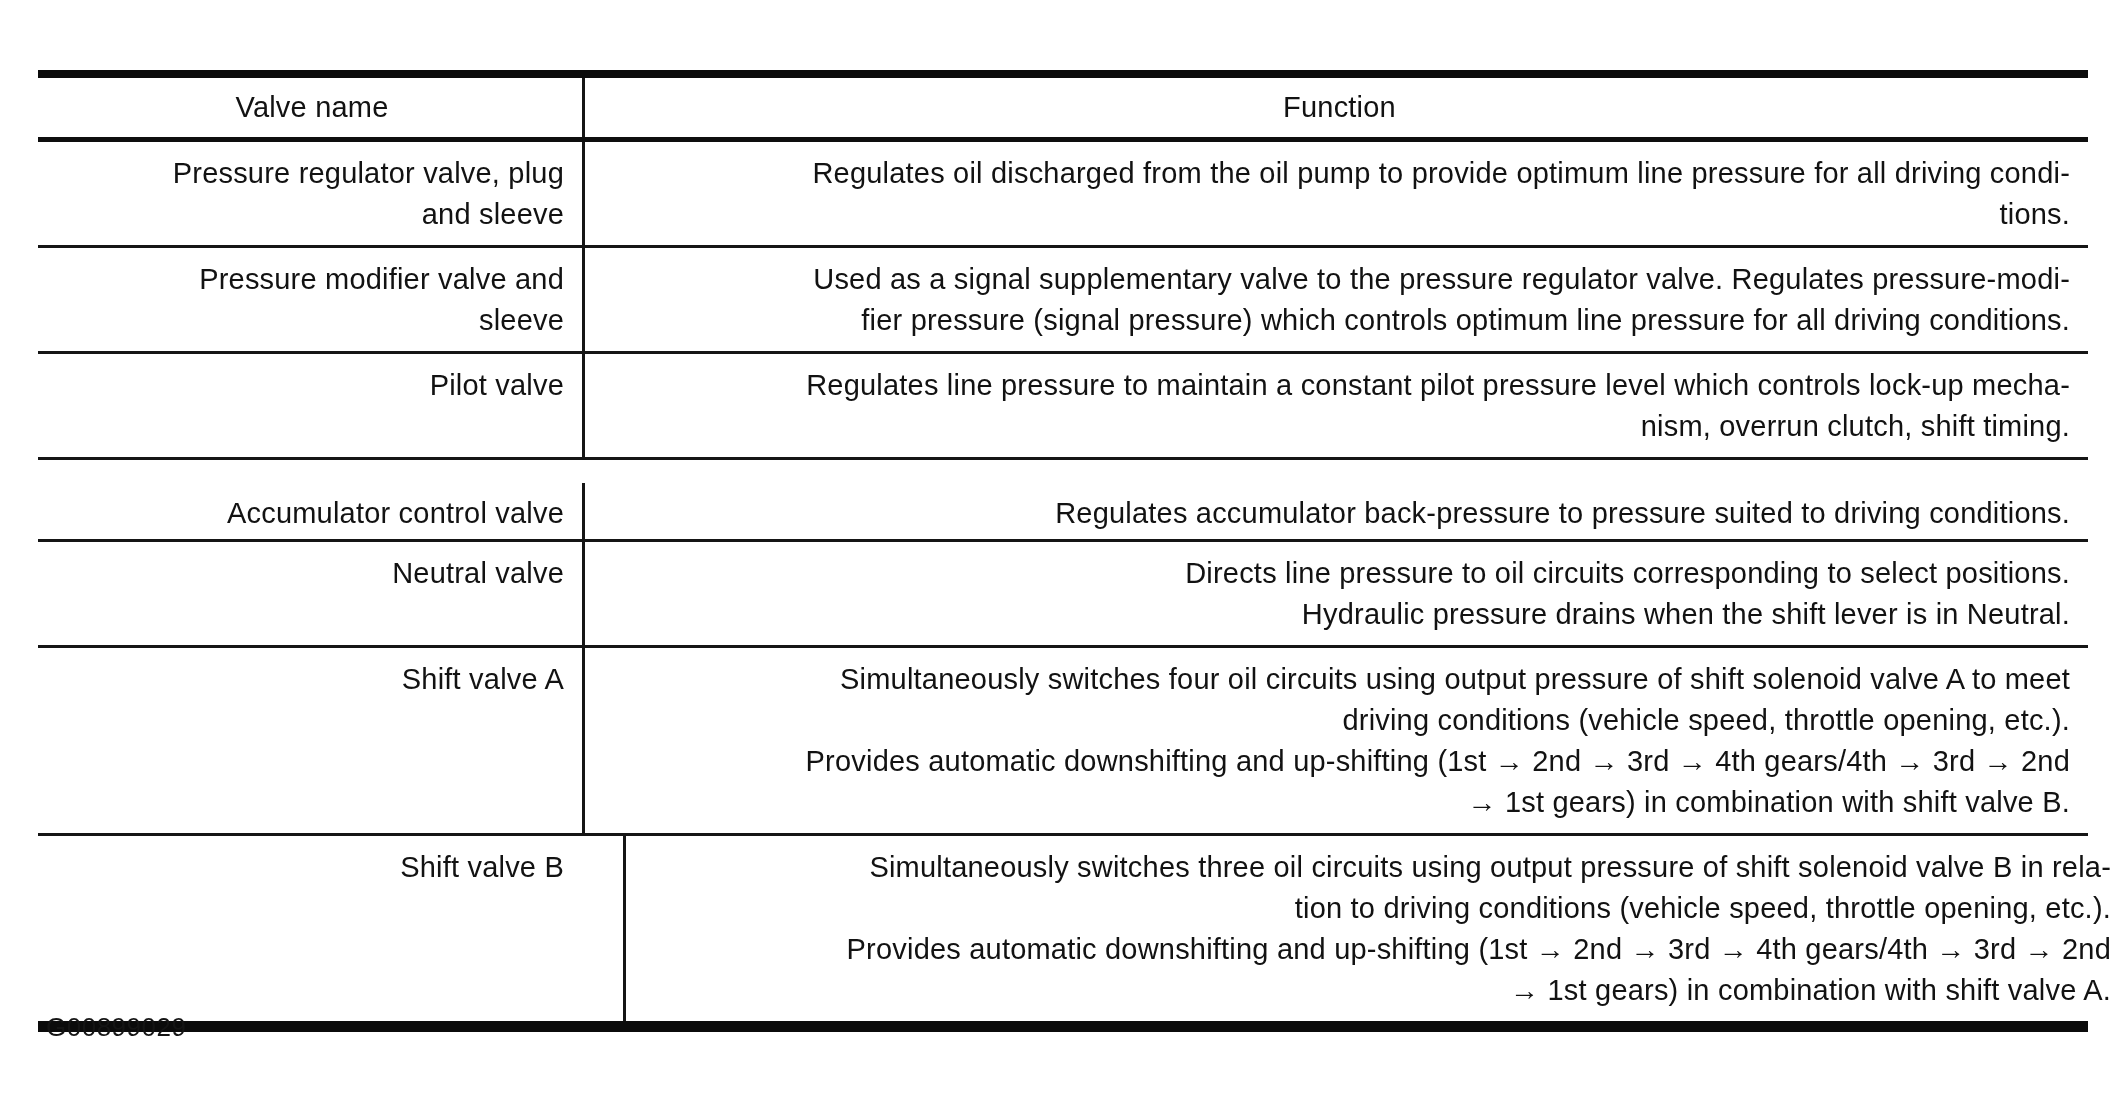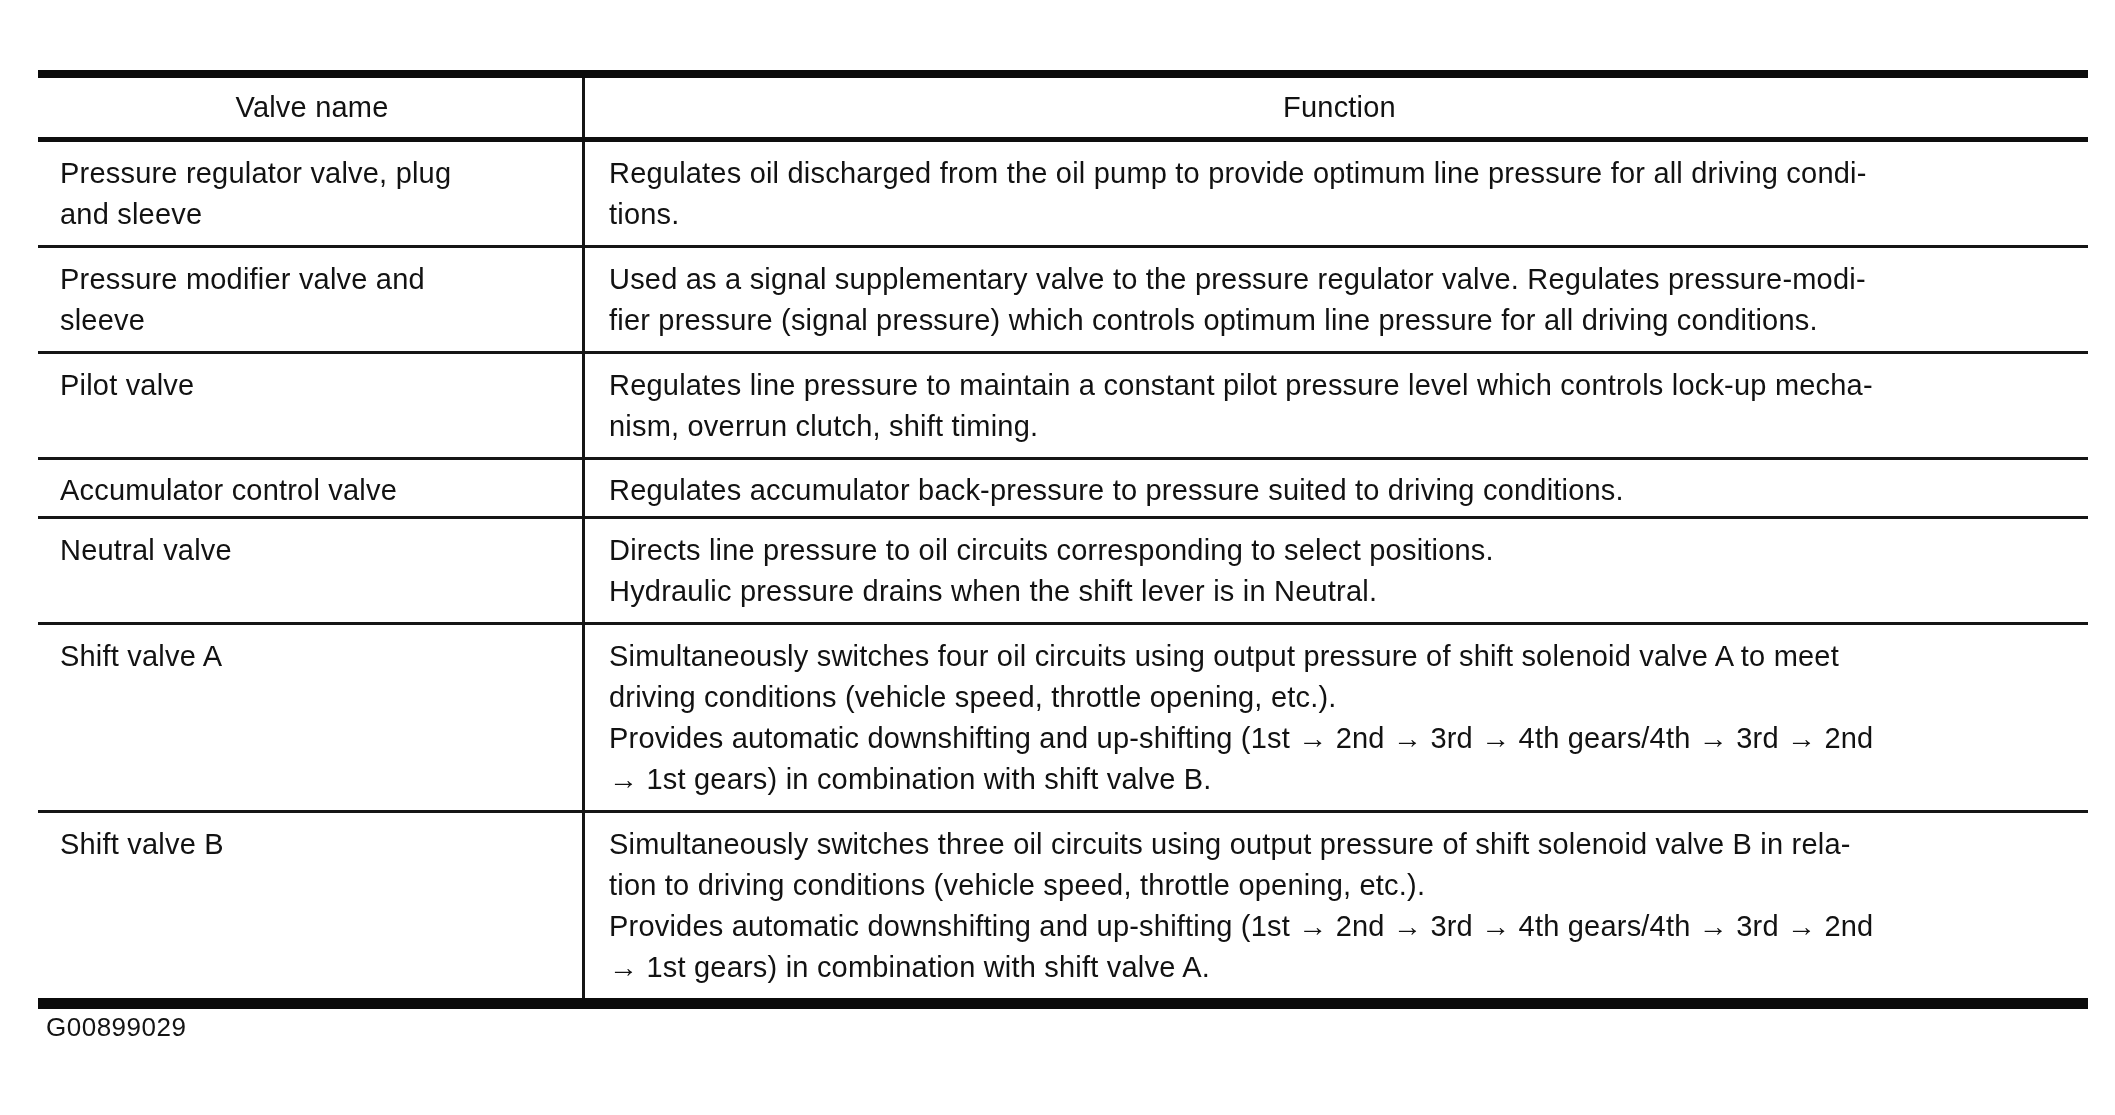--- a/index.html
+++ b/index.html
@@ -43,6 +43,7 @@
     white-space: pre;
     padding: 11px 18px 10px 22px;
     letter-spacing: 0.2px;
+    text-align: right;
   }
   .fn-cell {
     border-left: 3px solid #151515;

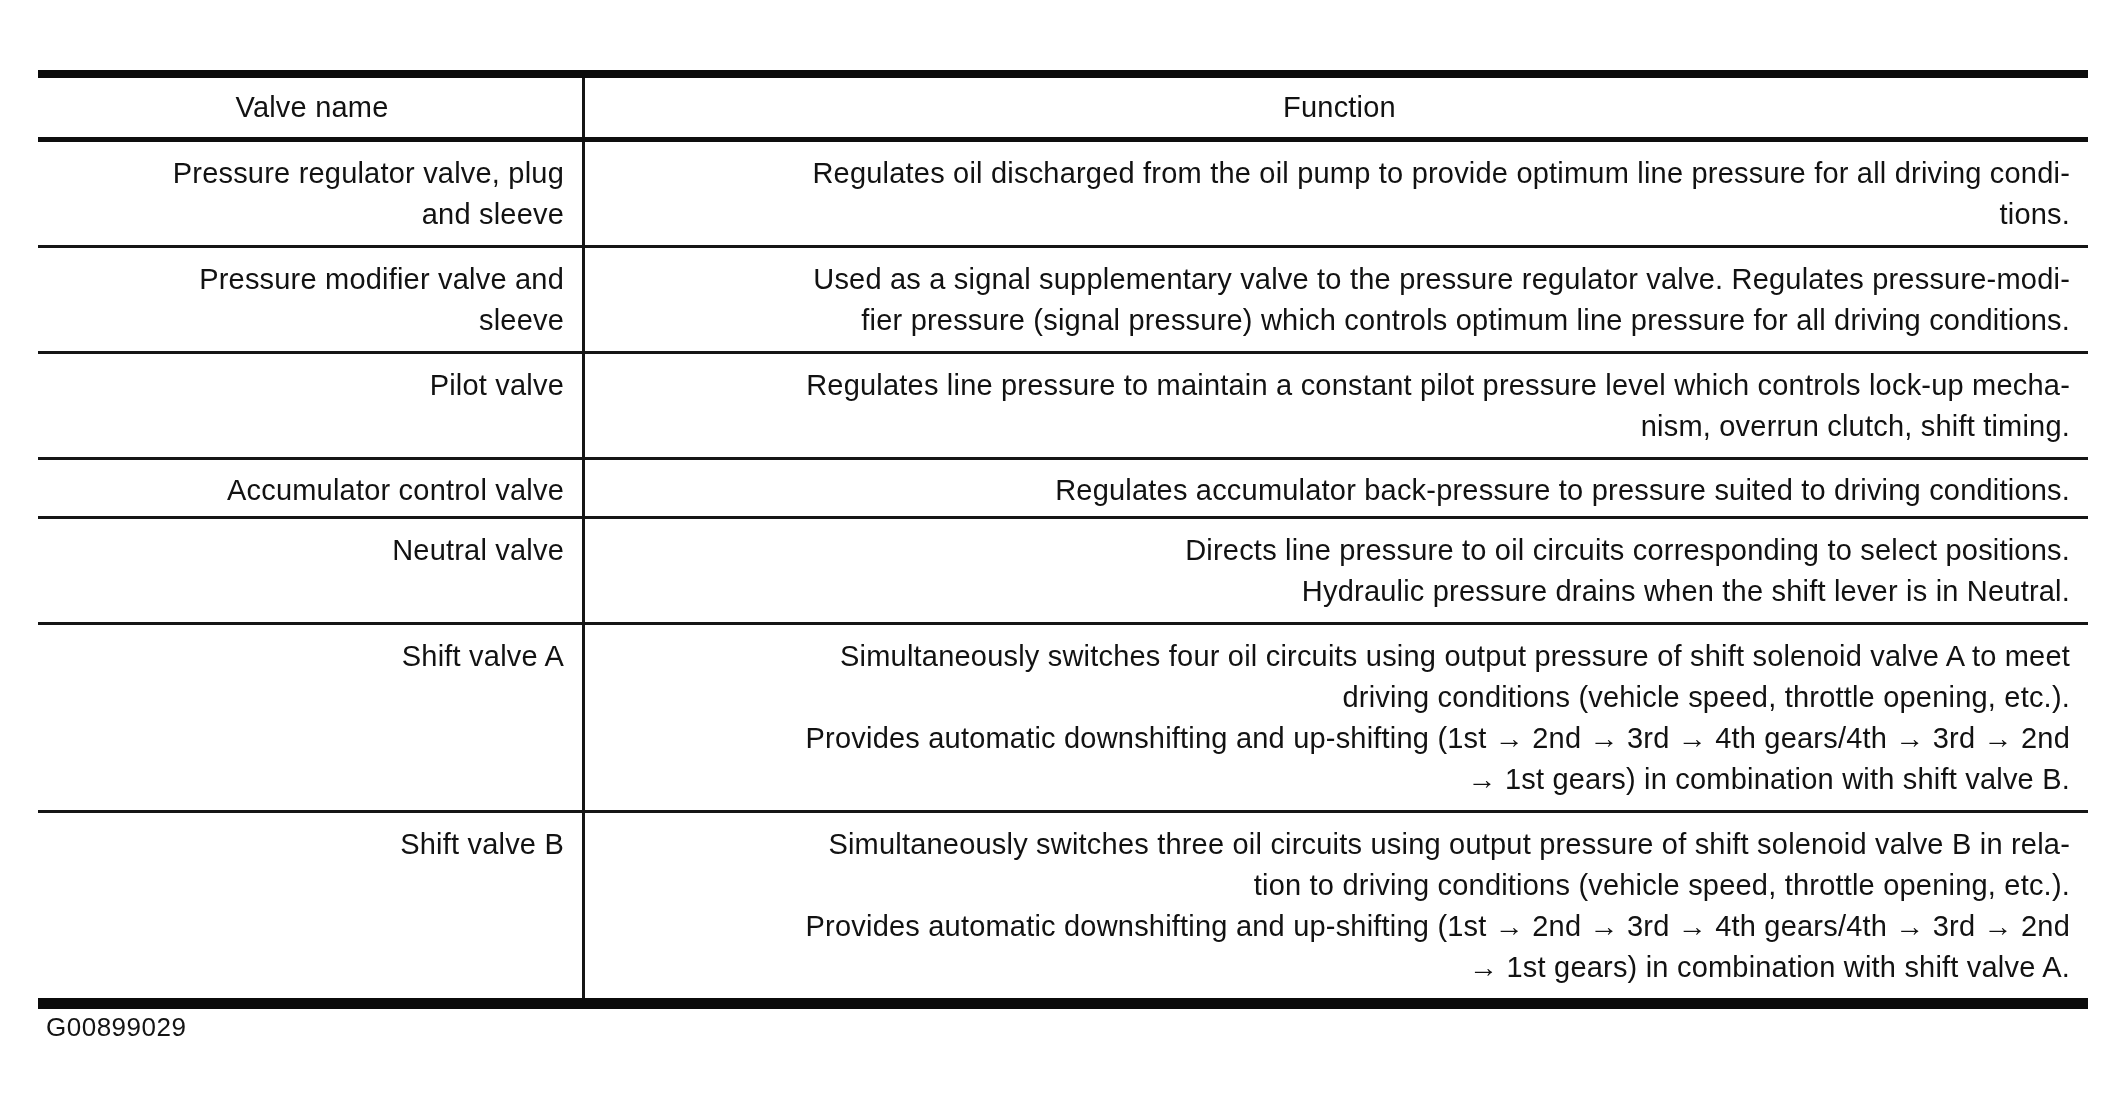--- a/index.html
+++ b/index.html
@@ -59,6 +59,7 @@
   .single-line-row .cell {
     padding-top: 10px;
     padding-bottom: 5px;
+    margin-top: 23px;
   }
   .figure-code {
     position: absolute;

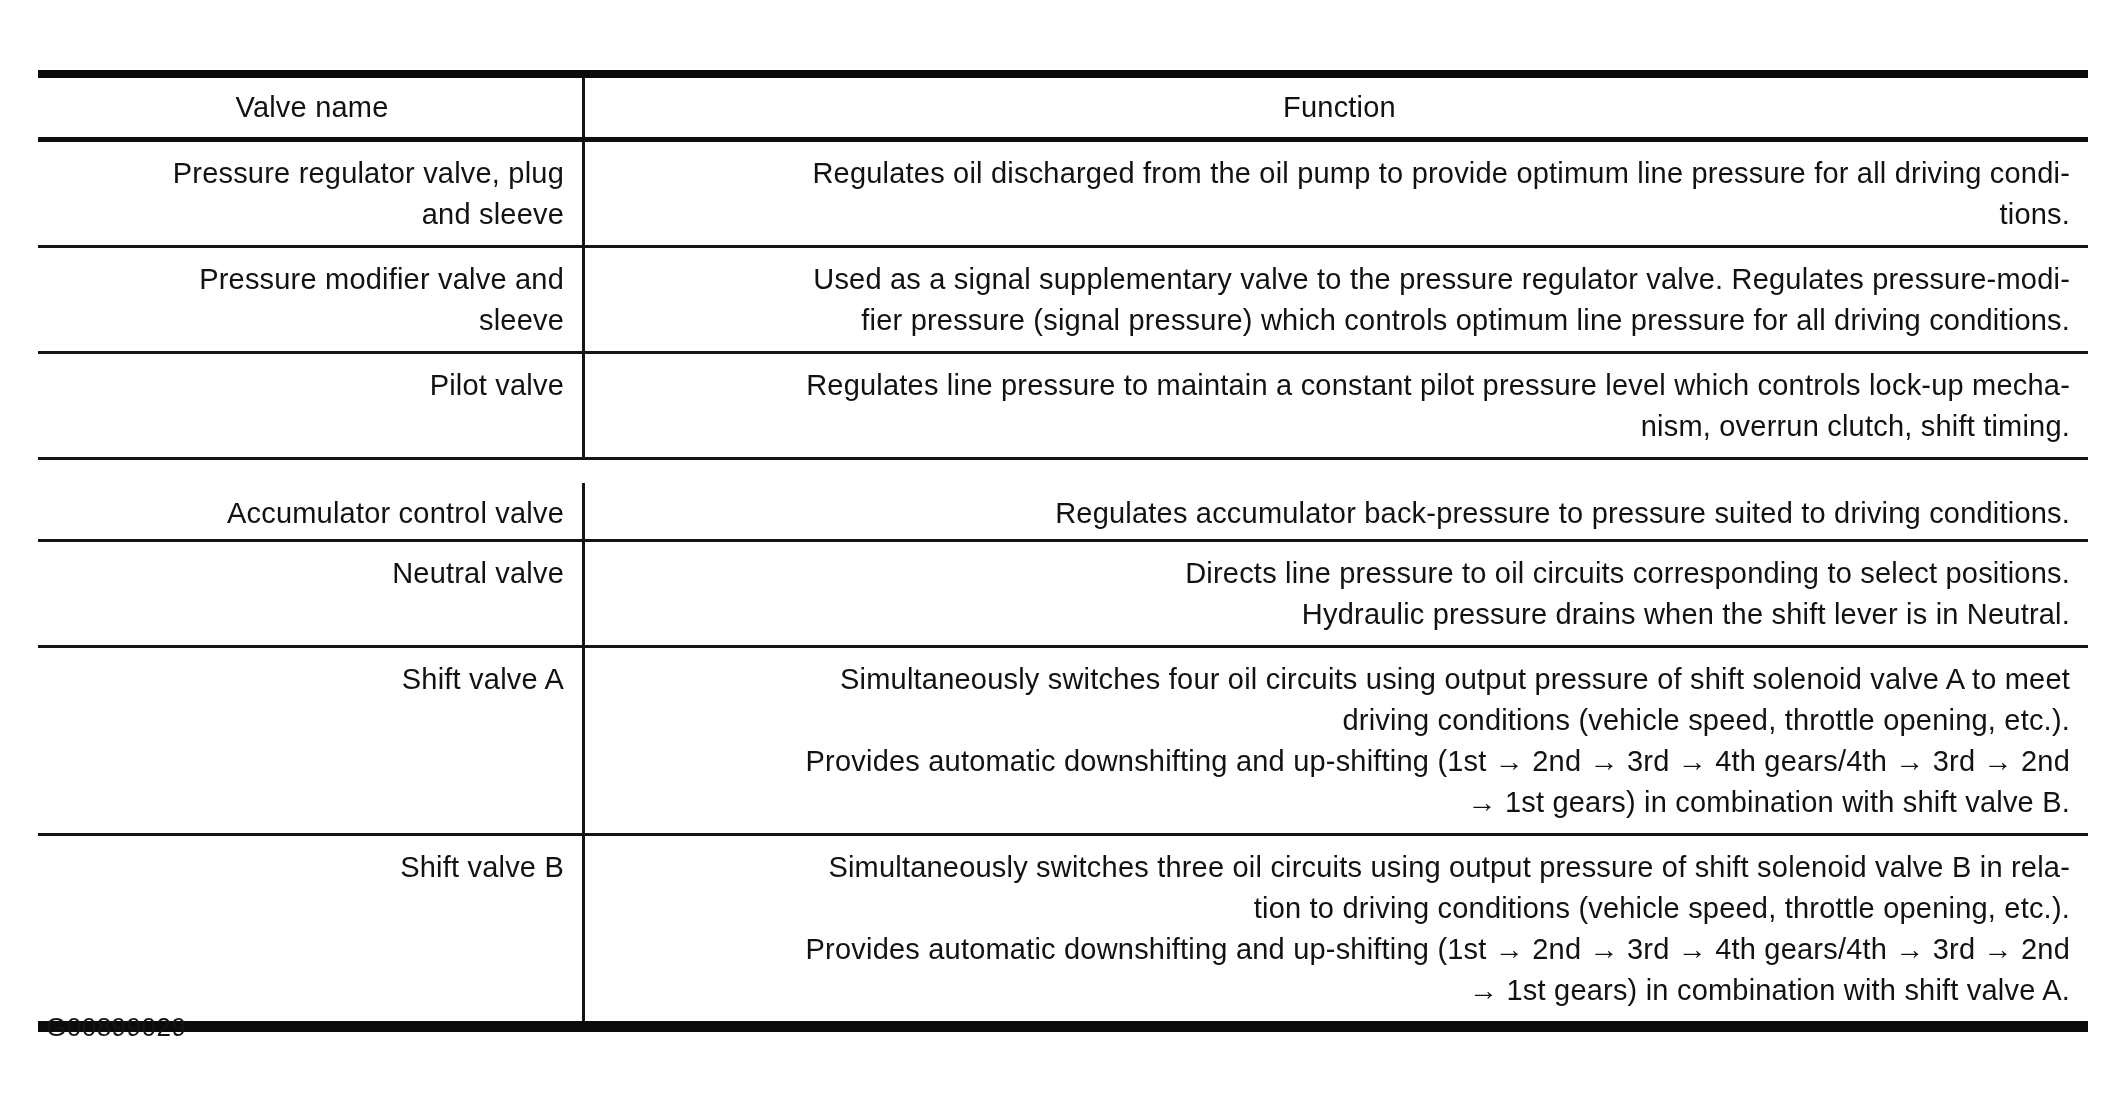--- a/index.html
+++ b/index.html
@@ -33,6 +33,7 @@
   }
   .trow:last-child {
     border-bottom: none;
+    gap: 41px;
   }
   .trow.header-row {
     border-bottom: 5px solid #0e0e0e;

